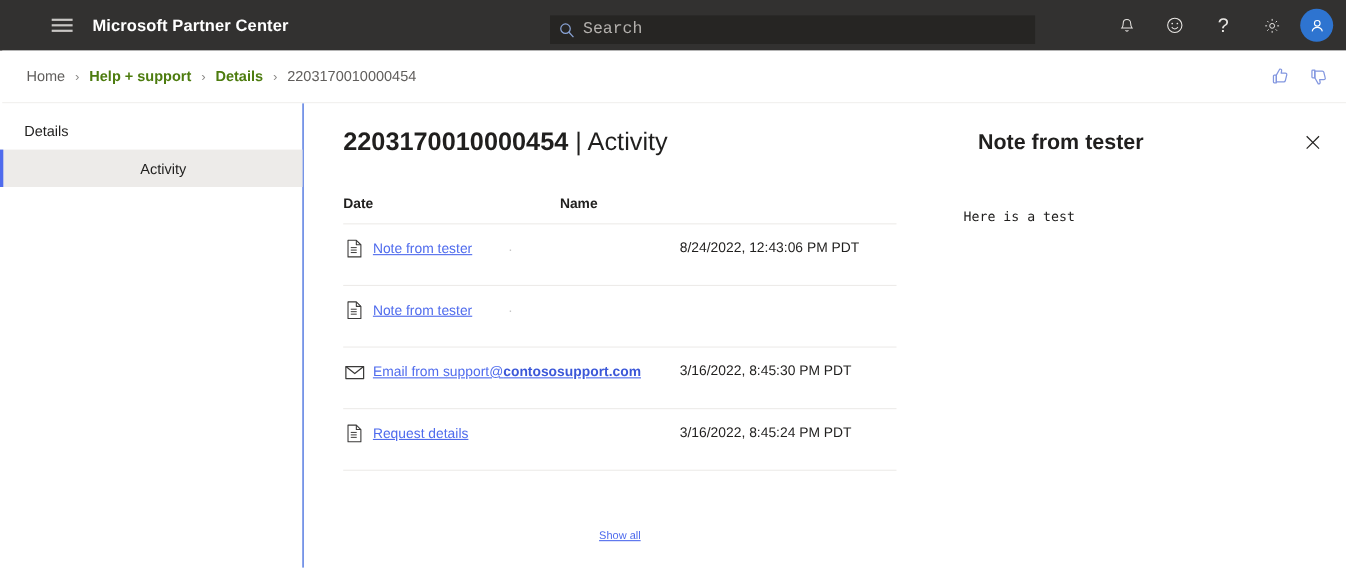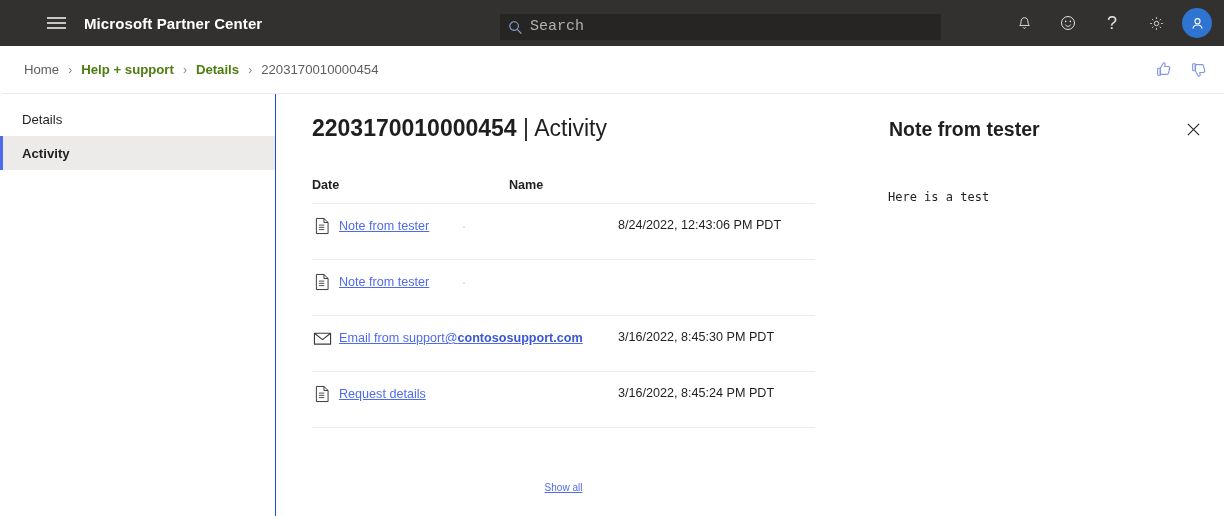--- a/index.html
+++ b/index.html
@@ -84,7 +84,7 @@
     position: relative; height: 34px; display: flex; align-items: center;
     padding-left: 22px; font-size: 13.2px; color: #201f1e; cursor: pointer;
   }
-  .side-item.selected { background: #edebe9; font-weight: 700; }
+  .side-item.selected { background: #edebe9; font-weight: 400; justify-content: center; }
   .side-item.selected::before {
     content: ""; position: absolute; left: 0; top: 0;
     width: 3px; height: 100%; background: #4f6bed;

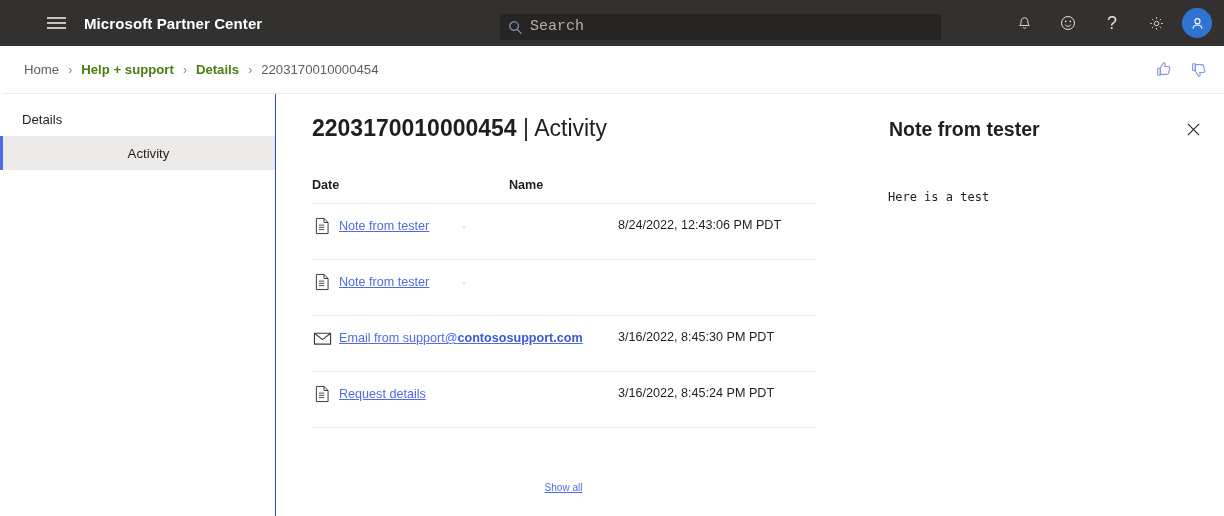--- a/index.html
+++ b/index.html
@@ -143,7 +143,7 @@
     cursor: pointer; color: #201f1e;
   }
   .panel-body {
-    position: absolute; left: 82px; top: 95px; right: 16px;
+    position: absolute; left: 70px; top: 95px; right: 16px;
     font-family: "DejaVu Sans Mono", "Liberation Mono", monospace;
     font-size: 12px; color: #201f1e; line-height: 17px;
     white-space: pre-wrap; word-break: break-word;

